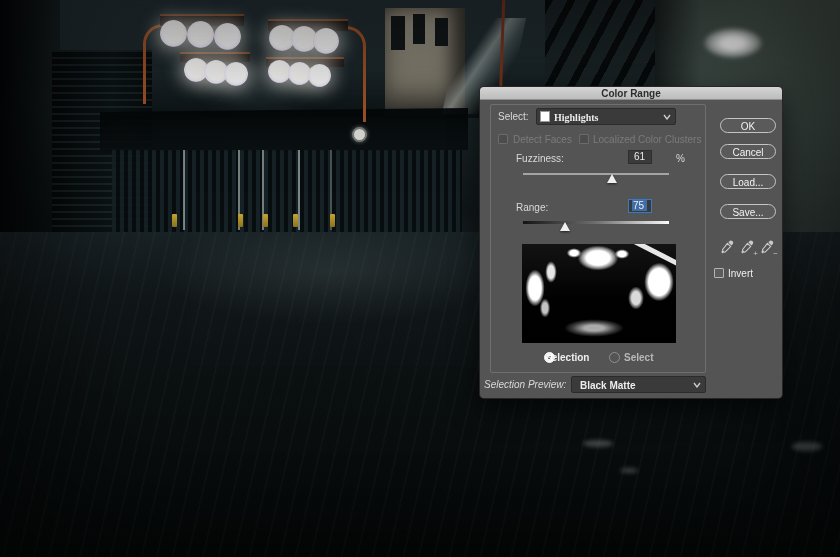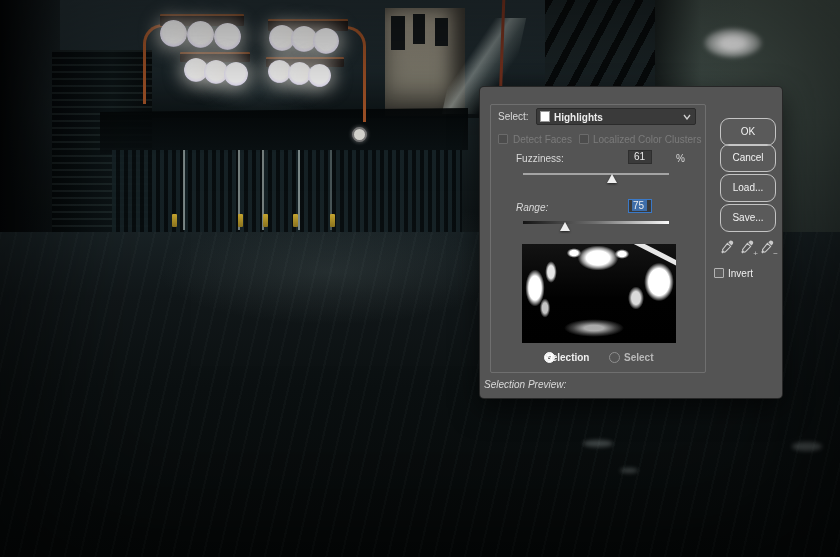--- a/index.html
+++ b/index.html
@@ -179,6 +179,7 @@
   </div>
 
   <div class="dialog">
+    <div class="titlebar">Color Range</div>
 
     <div class="panel"></div>
 

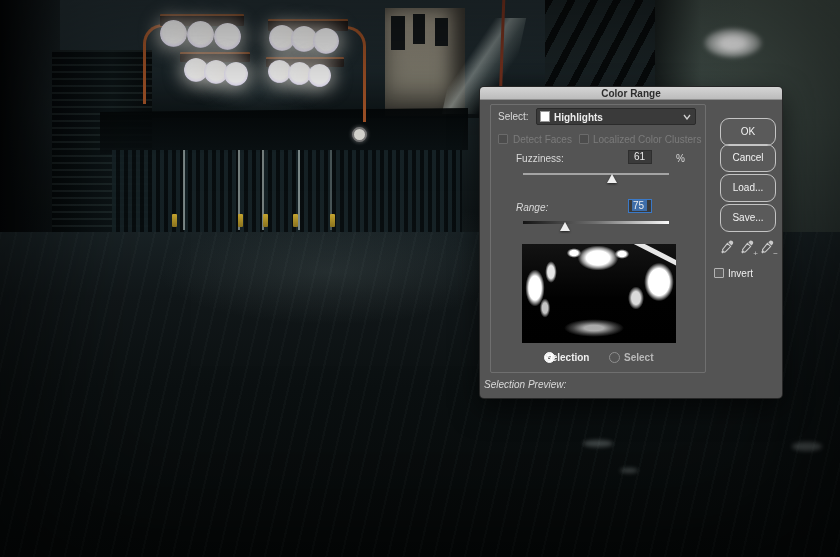--- a/index.html
+++ b/index.html
@@ -184,7 +184,7 @@
     <div class="panel"></div>
 
     <div class="lbl" style="left:18px;top:24px;">Select:</div>
-    <div class="dd" style="left:56px;top:21px;width:160px;">
+    <div class="dd" style="left:56px;top:21px;width:140px;font-family:Liberation Serif, serif;">
       <span class="swatch" style="background: rgb(255, 255, 255);"></span>
       <span style="position:absolute;left:17px;top:1px;font-weight:bold;">Highlights</span>
       <svg class="chev" width="8" height="6" viewBox="0 0 8 6">

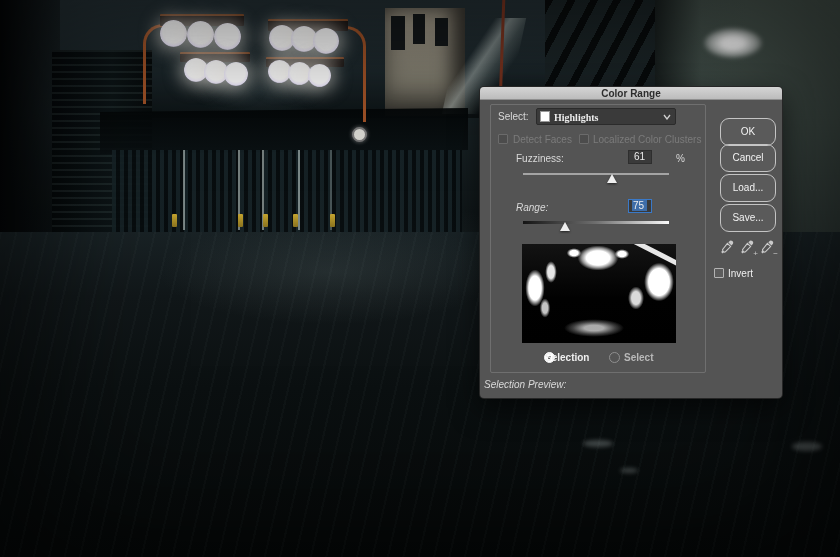--- a/index.html
+++ b/index.html
@@ -111,7 +111,7 @@
   .radio.checked { background:#fff; border-color:#f5f5f5; }
   .radio.checked::after { content:''; position:absolute; left:3px; top:3px; width:3px; height:3px;
     border-radius:50%; background:#151515; }
-  .btn { position:absolute; left:240px; width:56px; height:28px; border:1px solid #c4c4c4;
+  .btn { position:absolute; left:240px; width:56px; height:15px; border:1px solid #c4c4c4;
     border-radius:9px; background:rgba(255,255,255,0.04); color:#f2f2f2; font-size:10px;
     text-align:center; line-height:16px; font-family:"Liberation Sans", sans-serif; }
   .dropper { position:absolute; width:16px; height:16px; }

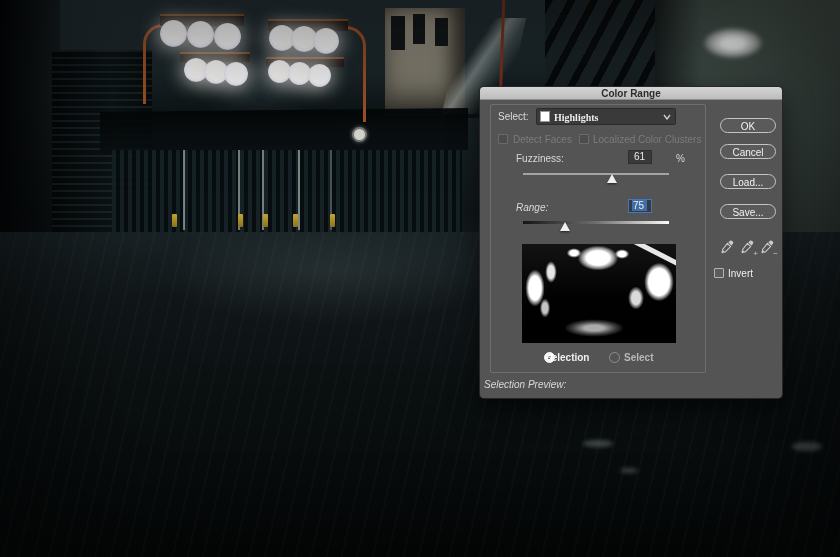--- a/index.html
+++ b/index.html
@@ -205,7 +205,7 @@
       <div class="thumb" style="left: calc(61% - 5px);"></div>
     </div>
 
-    <div class="lbl" style="left:36px;top:115px;font-style:italic;">Range:</div>
+    <div class="lbl" style="left:36px;top:115px;">Range:</div>
     <div class="valbox focused" style="left:148px;top:112px;">
       <span class="hl">75</span>
     </div>

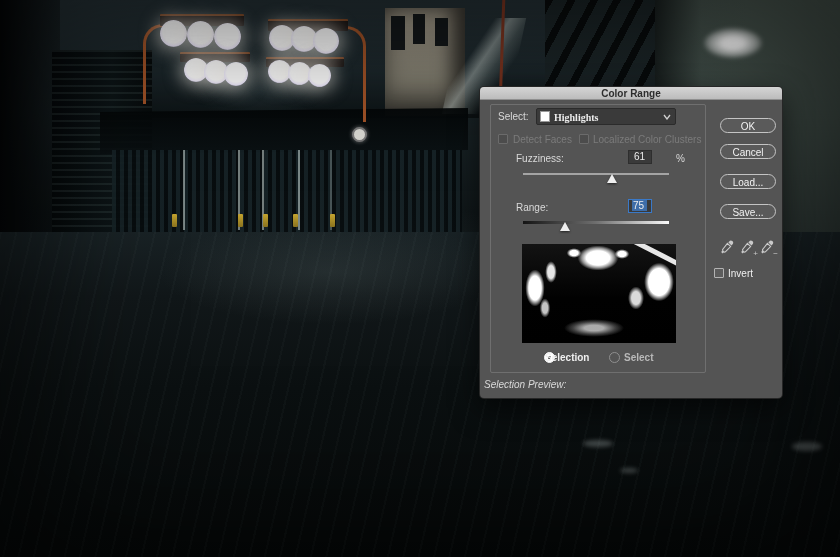--- a/index.html
+++ b/index.html
@@ -224,6 +224,12 @@
     <div class="lbl" style="left:144px;top:265px;color:#b9b9b9;font-weight:bold;">Select</div>
 
     <div class="lbl" style="left:4px;top:292px;font-style:italic;">Selection Preview:</div>
+    <div class="dd" style="left:91px;top:289px;width:135px;">
+      <span style="position:absolute;left:8px;top:1px;font-weight:bold;">Black Matte</span>
+      <svg class="chev" width="8" height="6" viewBox="0 0 8 6">
+        <polyline points="1,1 4,5 7,1" fill="none" stroke="#cfcfcf" stroke-width="1.3"></polyline>
+      </svg>
+    </div>
 
     <button class="btn" style="top:31px;">OK</button>
     <button class="btn" style="top:57px;">Cancel</button>

